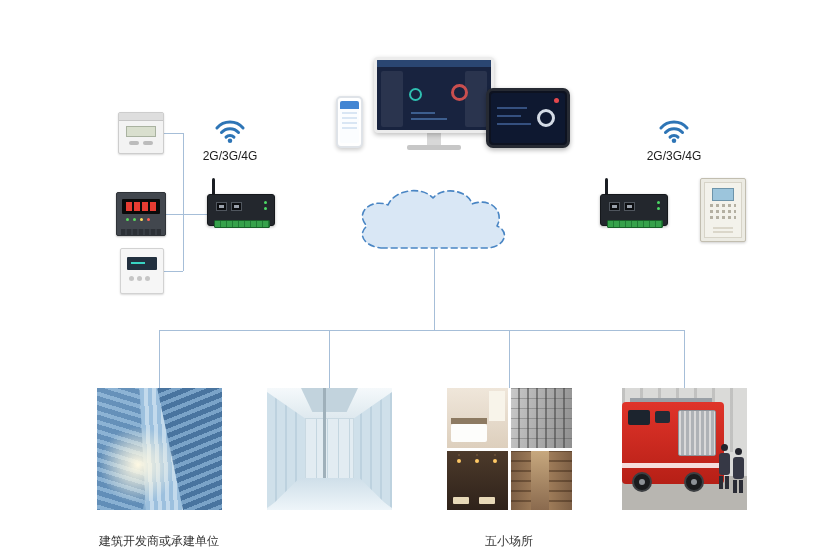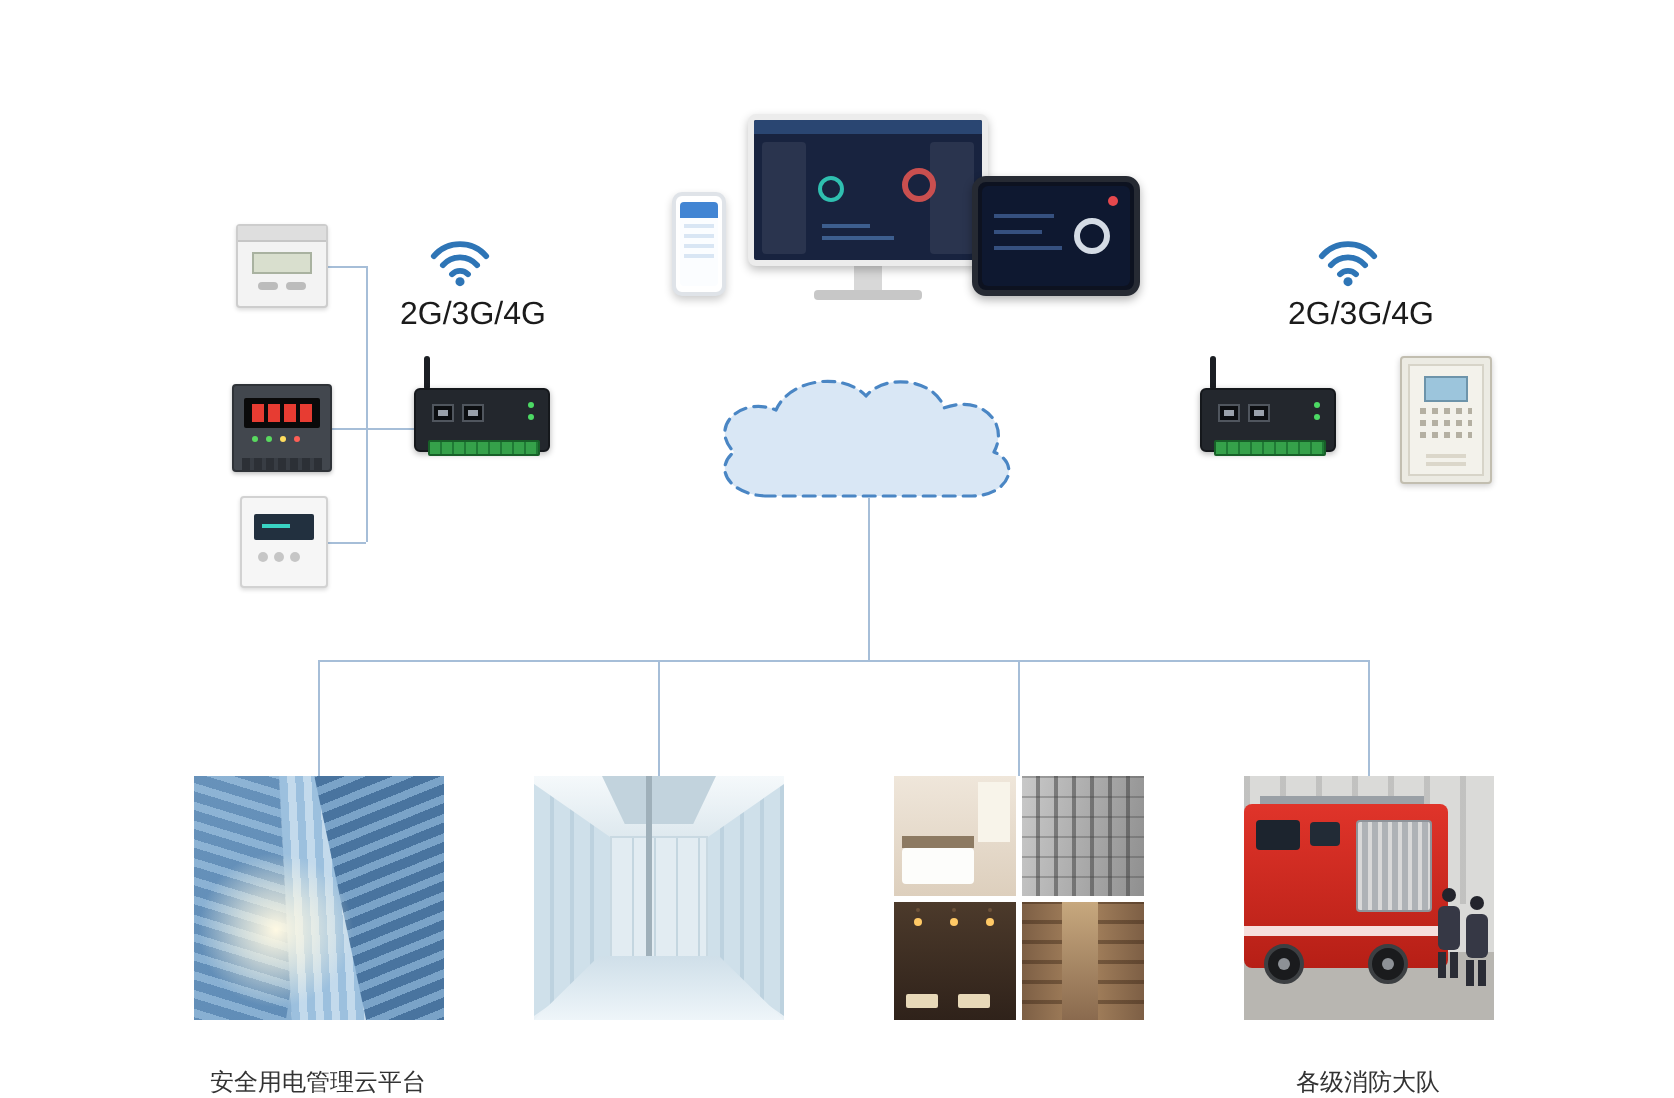--- a/index.html
+++ b/index.html
@@ -16,7 +16,7 @@
 
   
   .wifi{position:absolute;width:32px;height:27px;}
-  .net-label{position:absolute;width:60px;text-align:center;font-size:16px;color:#1b1b1b;}
+  .net-label{position:absolute;width:60px;text-align:center;font-size:12px;color:#1b1b1b;}
 
   
   .monitor{position:absolute;left:374px;top:57px;width:120px;z-index:1;}

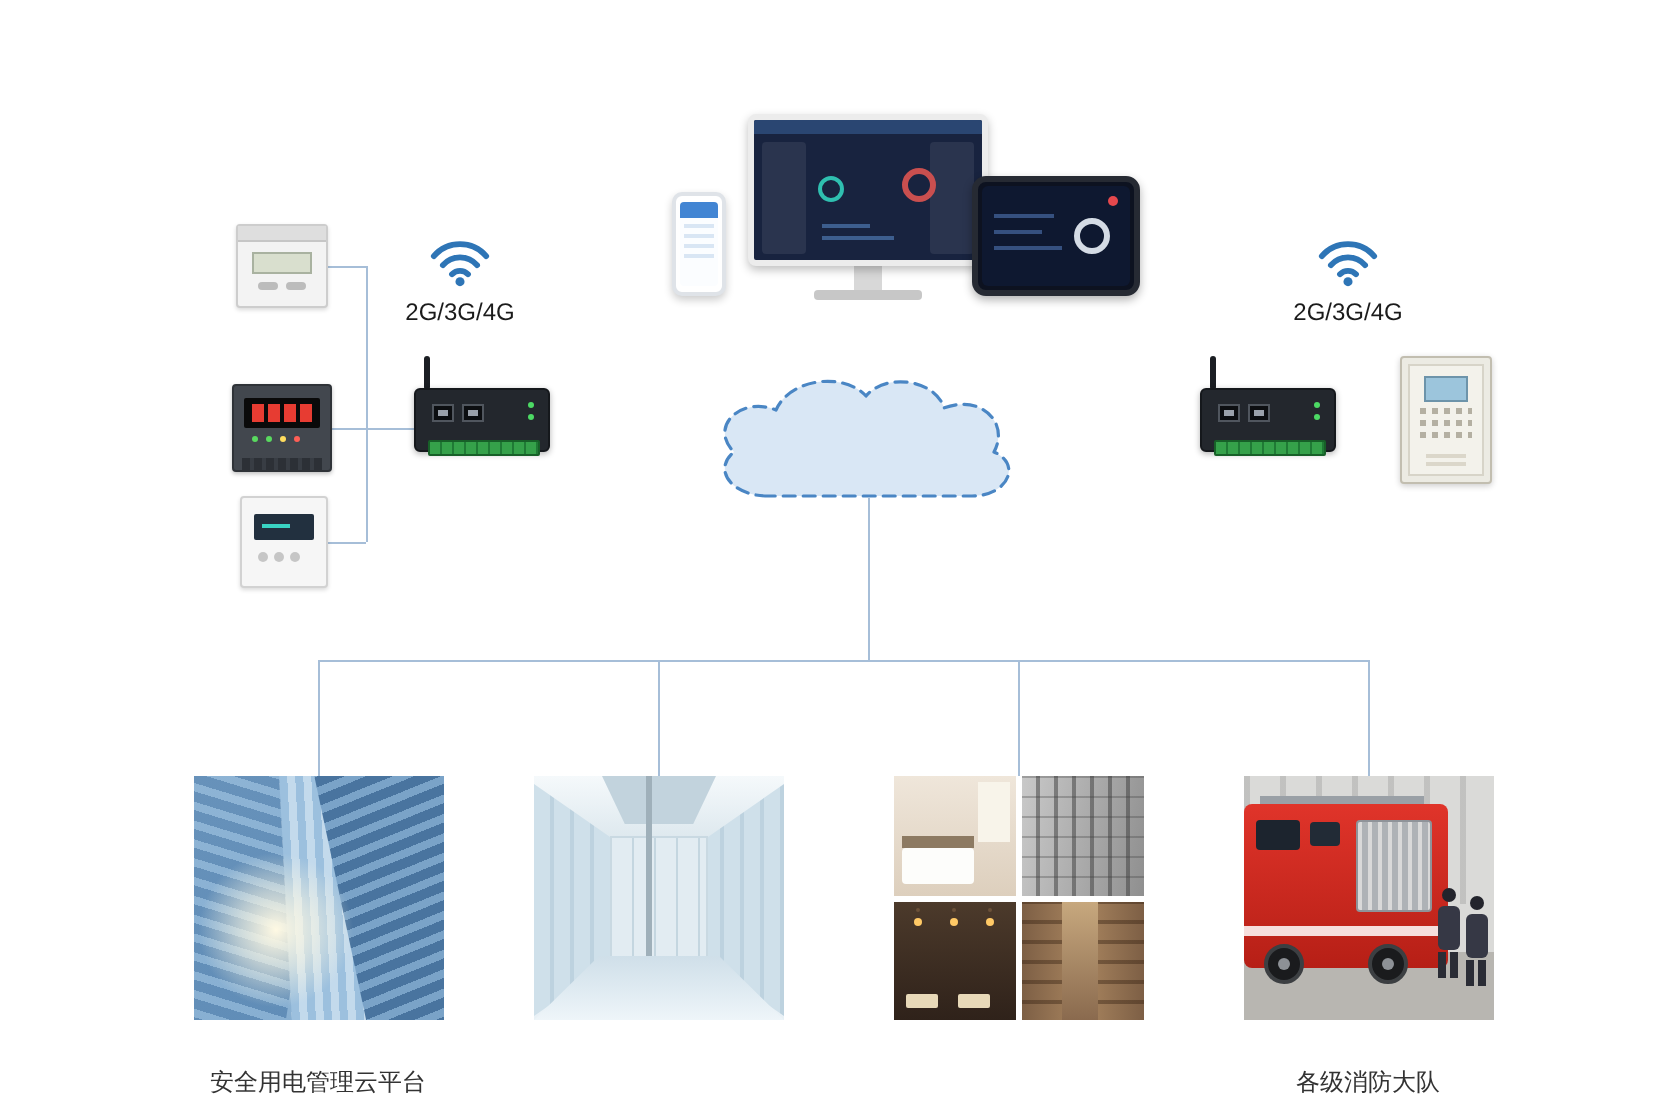--- a/index.html
+++ b/index.html
@@ -388,7 +388,7 @@
     </div>
   </div>
 
-  <div class="scene-label" style="left:74px">安全用电管理云平台</div>
+  <div class="scene-label" style="left:74px">建筑开发商或承建单位</div>
   <div class="scene-label" style="left:599px">各级消防大队</div>
 
 </div>

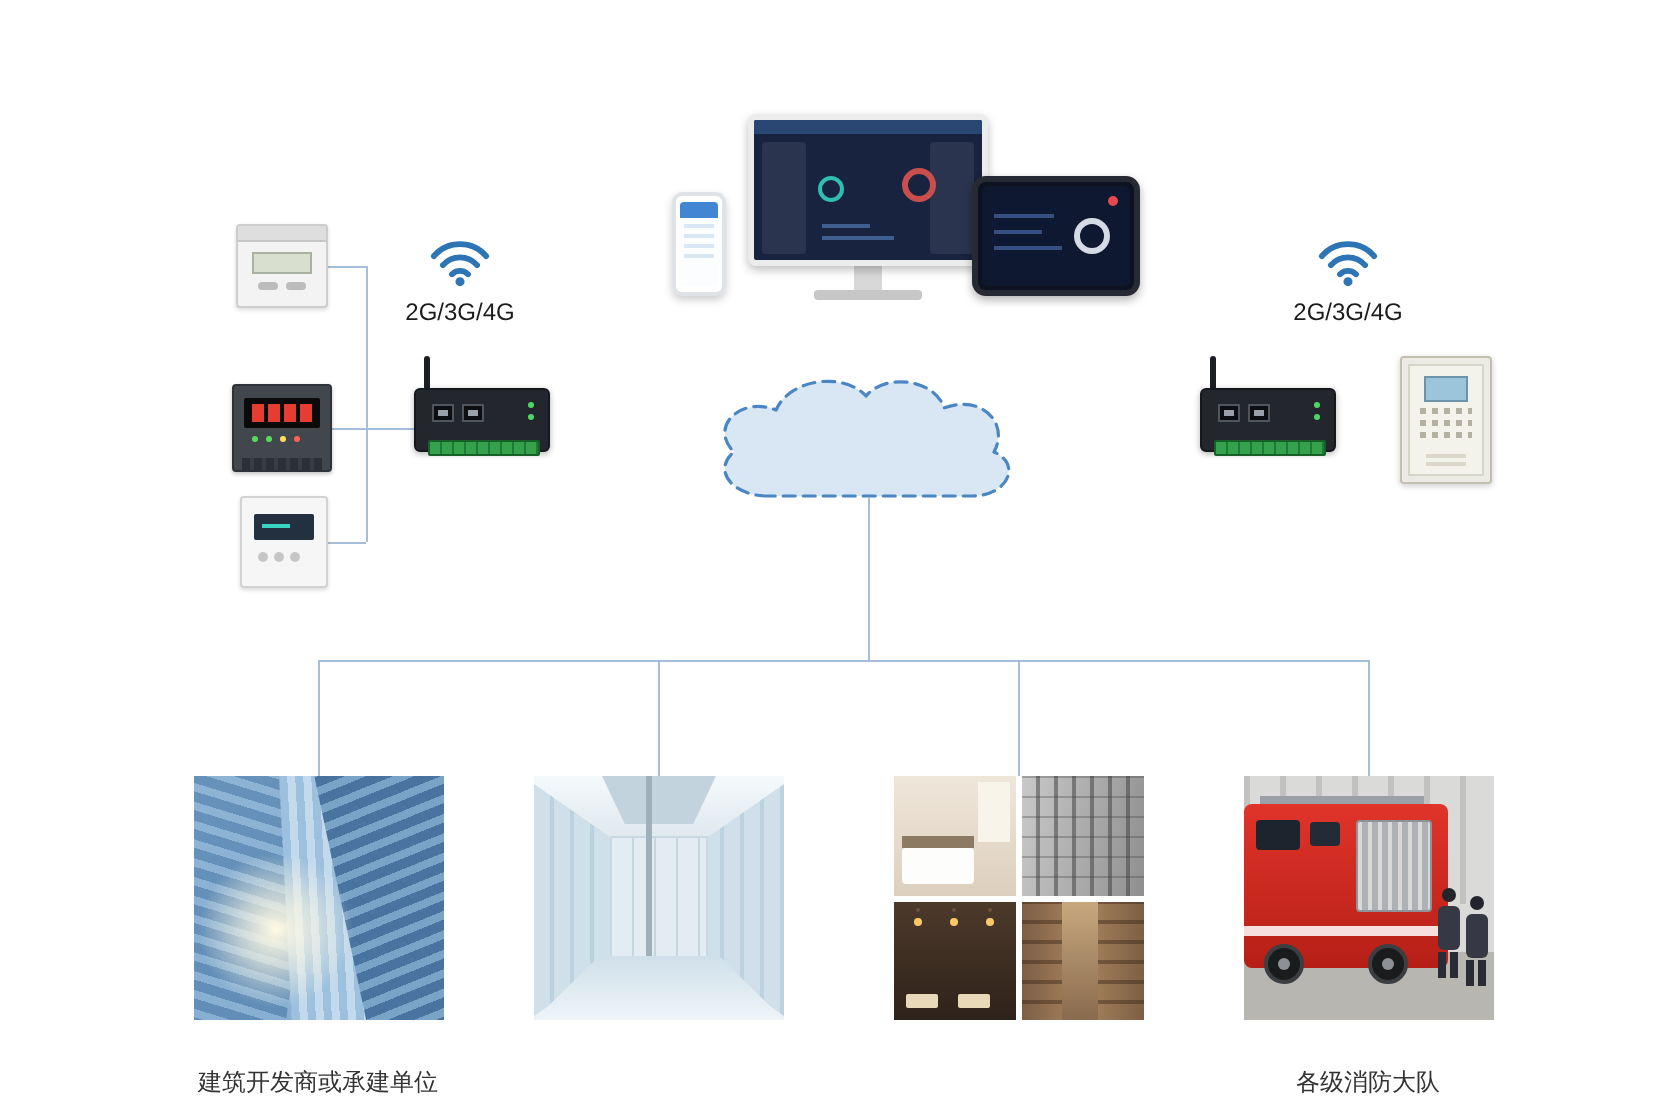--- a/index.html
+++ b/index.html
@@ -389,6 +389,7 @@
   </div>
 
   <div class="scene-label" style="left:74px">建筑开发商或承建单位</div>
+  <div class="scene-label" style="left:424px">五小场所</div>
   <div class="scene-label" style="left:599px">各级消防大队</div>
 
 </div>

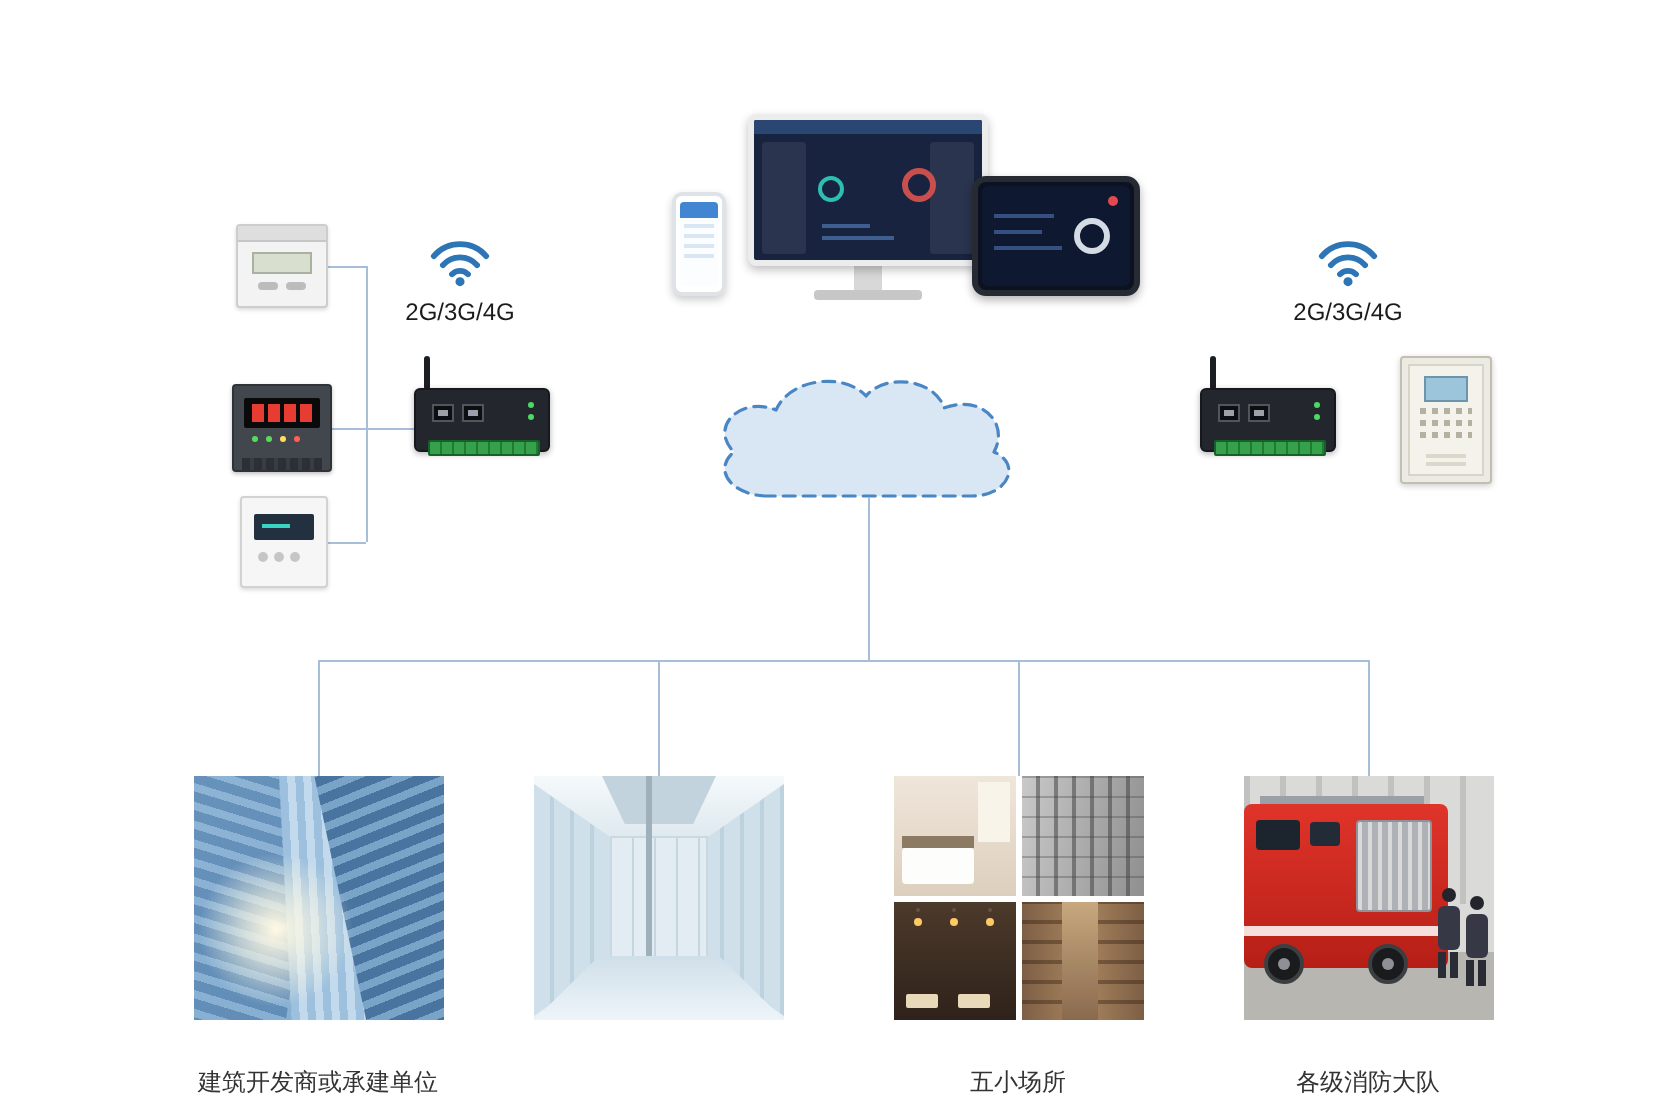--- a/index.html
+++ b/index.html
@@ -390,7 +390,6 @@
 
   <div class="scene-label" style="left:74px">建筑开发商或承建单位</div>
   <div class="scene-label" style="left:424px">五小场所</div>
-  <div class="scene-label" style="left:599px">各级消防大队</div>
 
 </div>
 

